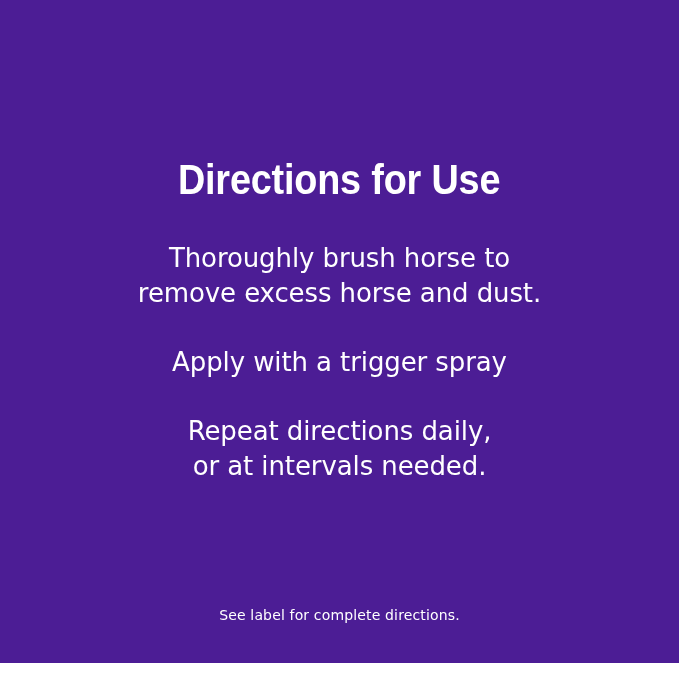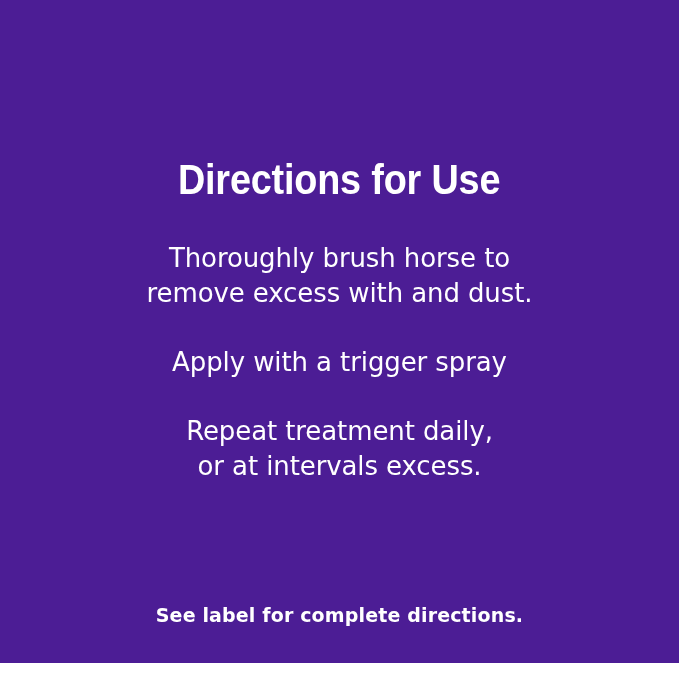--- a/index.html
+++ b/index.html
@@ -104,7 +104,7 @@
 
     <p class="para">
       <span class="line">Thoroughly brush horse to</span>
-      <span class="line">remove excess with and dust.</span>
+      <span class="line">remove excess horse and dust.</span>
     </p>
 
     <p class="para">

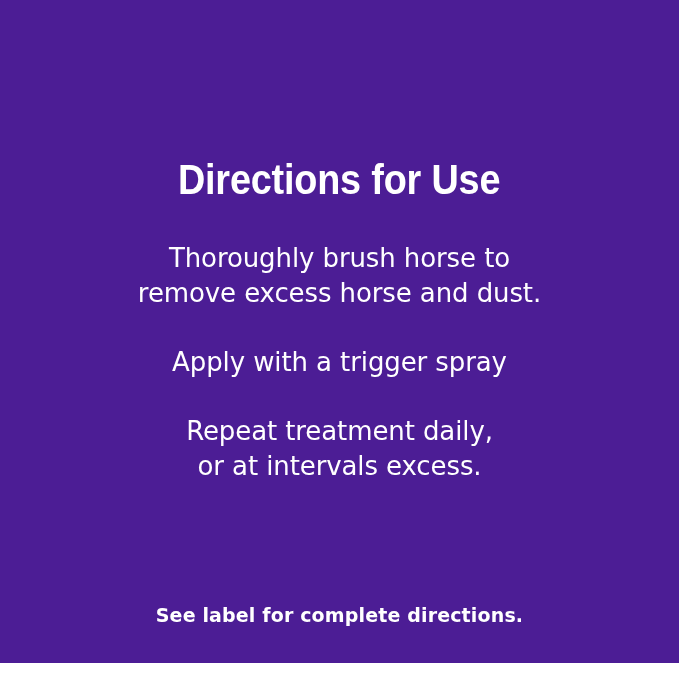--- a/index.html
+++ b/index.html
@@ -112,7 +112,7 @@
     </p>
 
     <p class="para">
-      <span class="line">Repeat treatment daily,</span>
+      <span class="line">Repeat directions daily,</span>
       <span class="line">or at intervals excess.</span>
     </p>
 

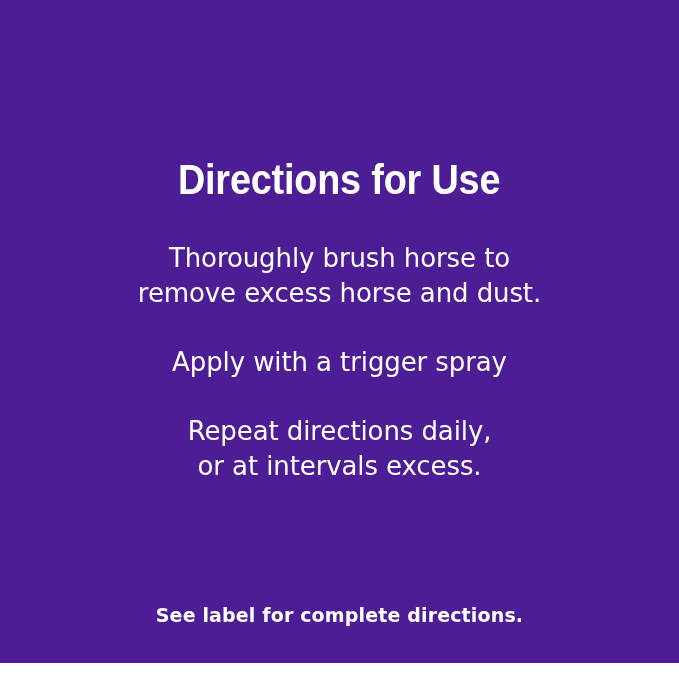--- a/index.html
+++ b/index.html
@@ -113,7 +113,7 @@
 
     <p class="para">
       <span class="line">Repeat directions daily,</span>
-      <span class="line">or at intervals excess.</span>
+      <span class="line">or at intervals needed.</span>
     </p>
 
   </div>

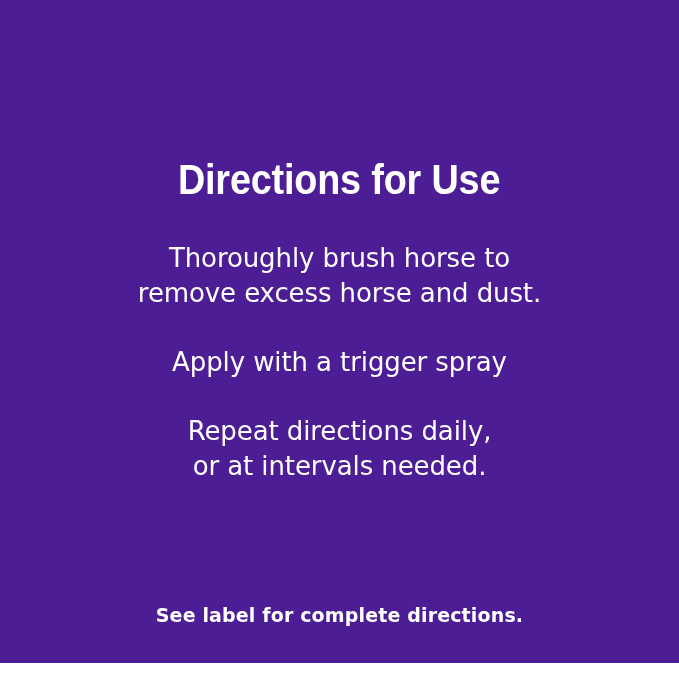--- a/index.html
+++ b/index.html
@@ -84,8 +84,8 @@
     margin: 0;
     color: #FFFFFF;
     font-family: "DejaVu Sans", "Liberation Sans", sans-serif;
-    font-size: 19px;
-    font-weight: 700;
+    font-size: 14px;
+    font-weight: 400;
     line-height: 18px;
     letter-spacing: 0.15px;
     white-space: nowrap;

